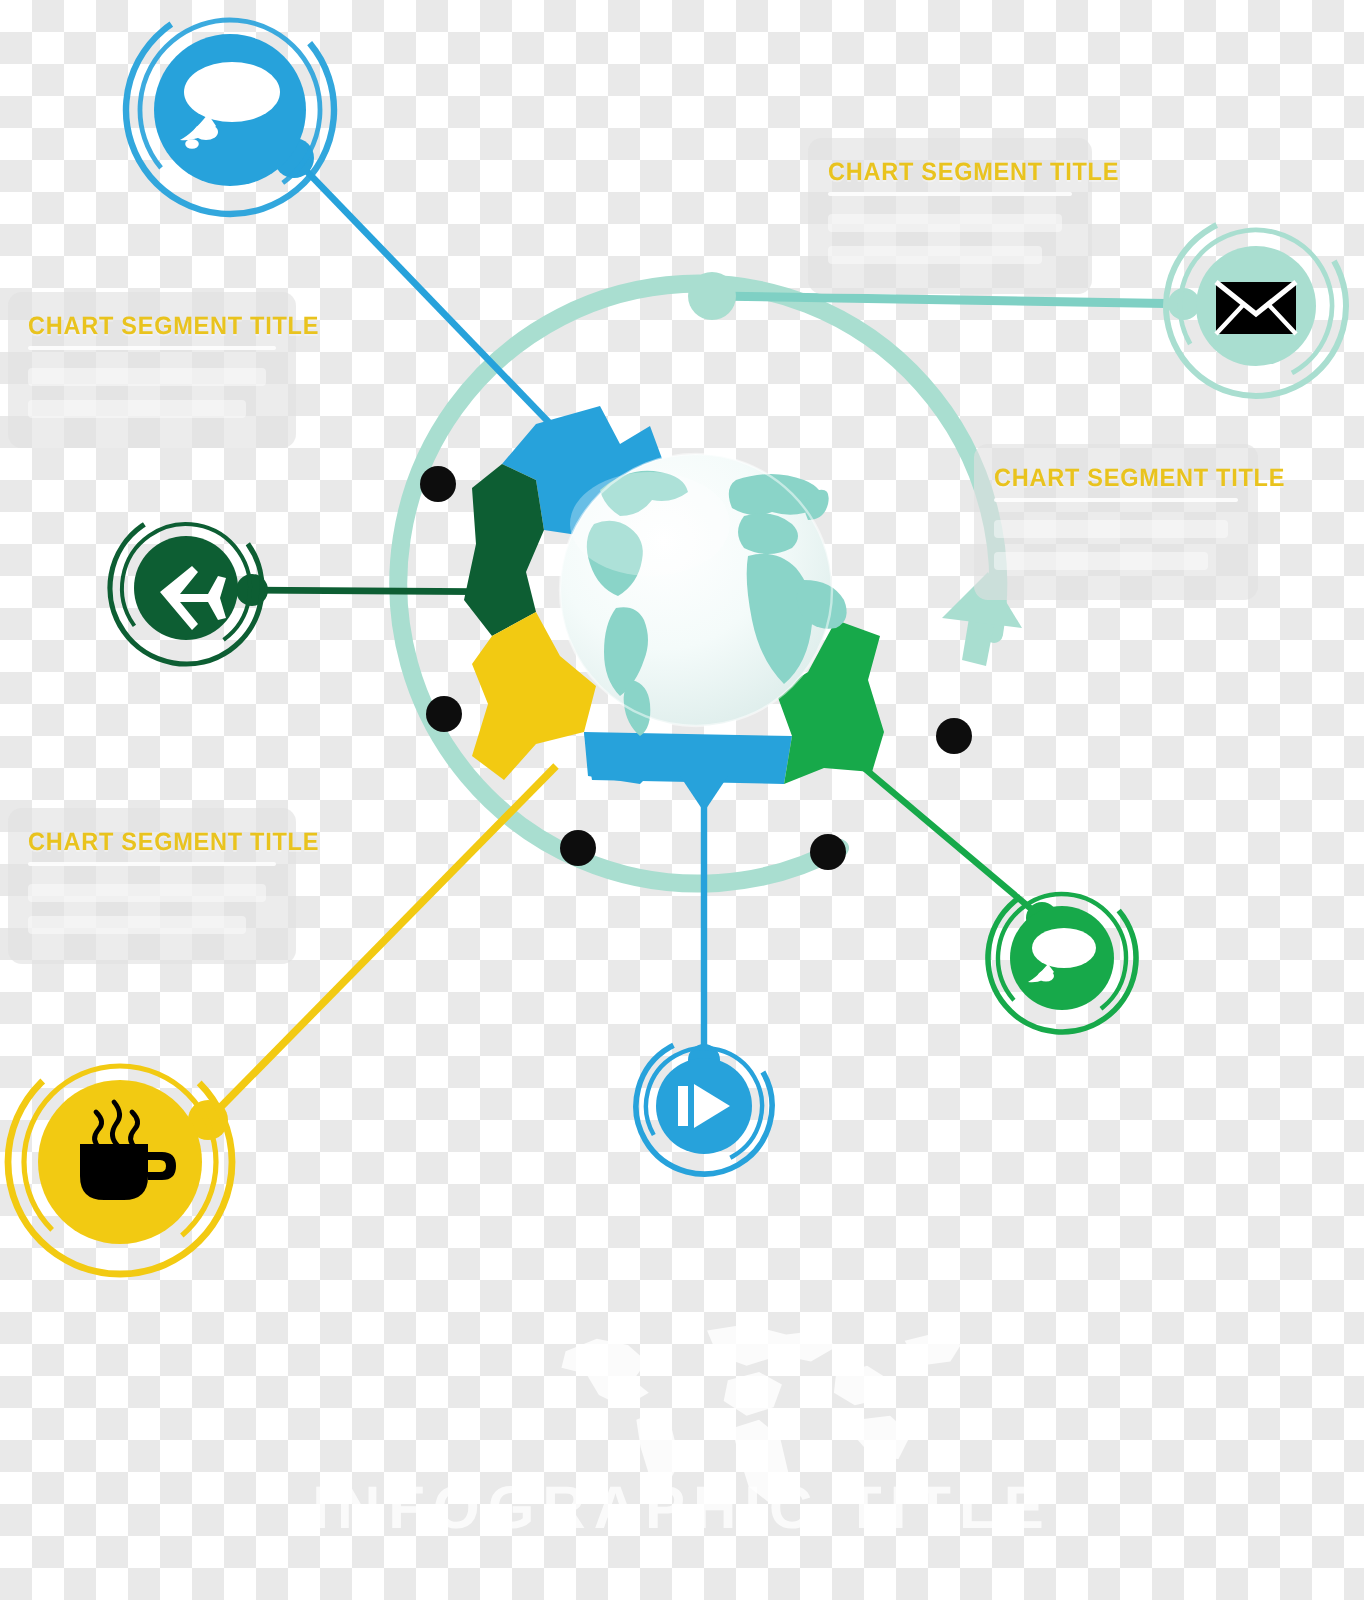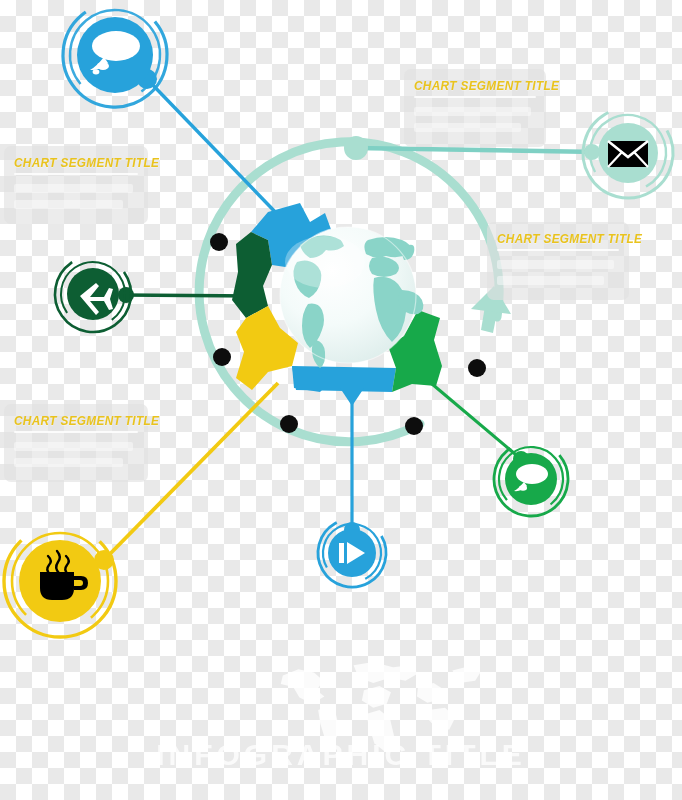--- a/index.html
+++ b/index.html
@@ -25,7 +25,6 @@
     background:rgba(225,225,225,0.62);
     box-sizing:border-box;
     padding:10px 10px 0 10px;
-    font-style:italic;
   }
   .card .ttl{
     font-size:12.5px;

